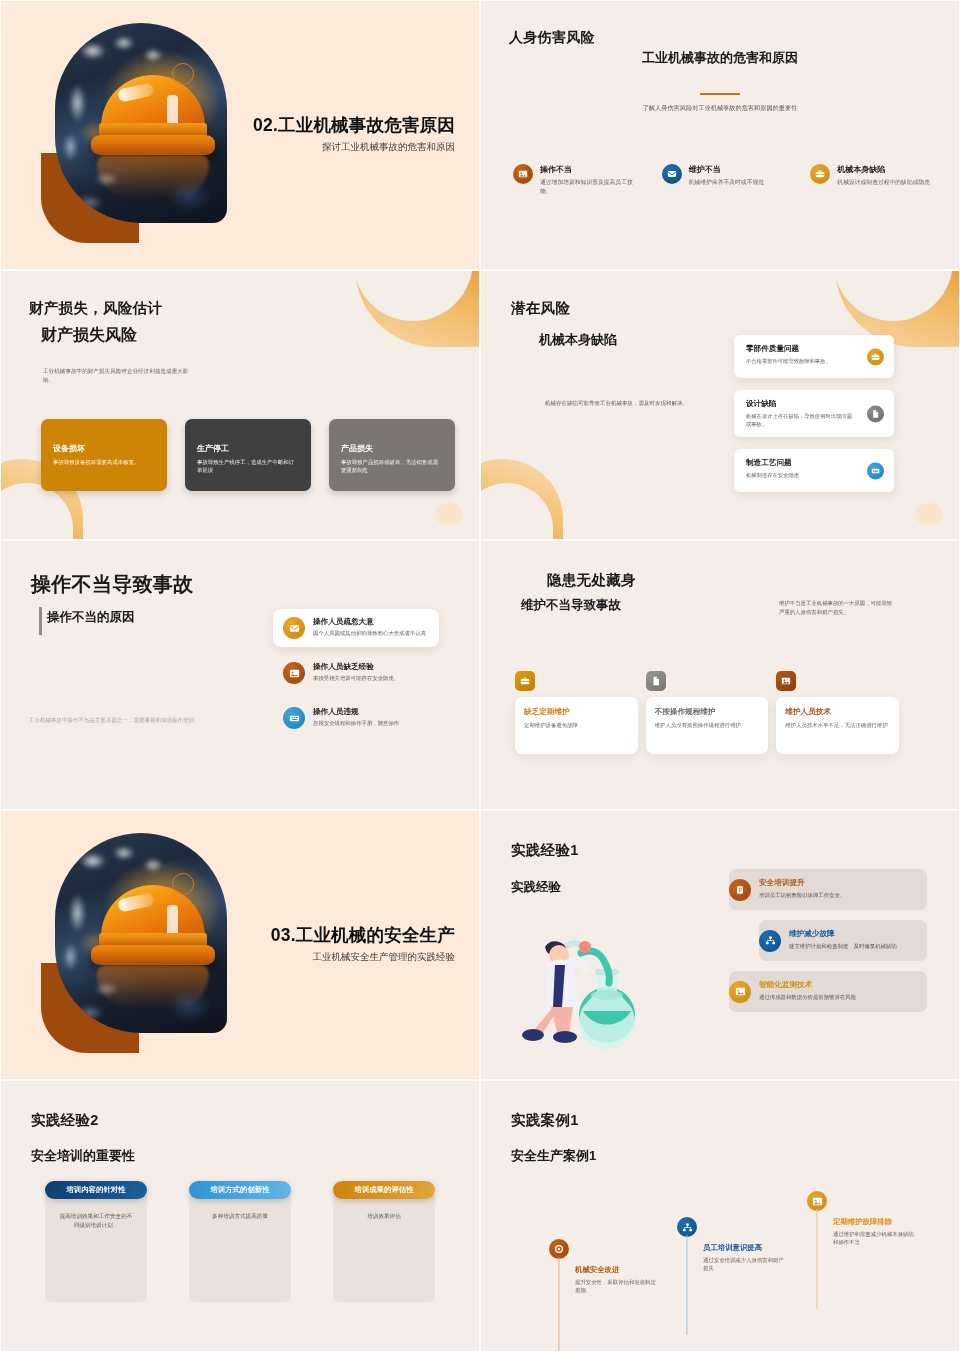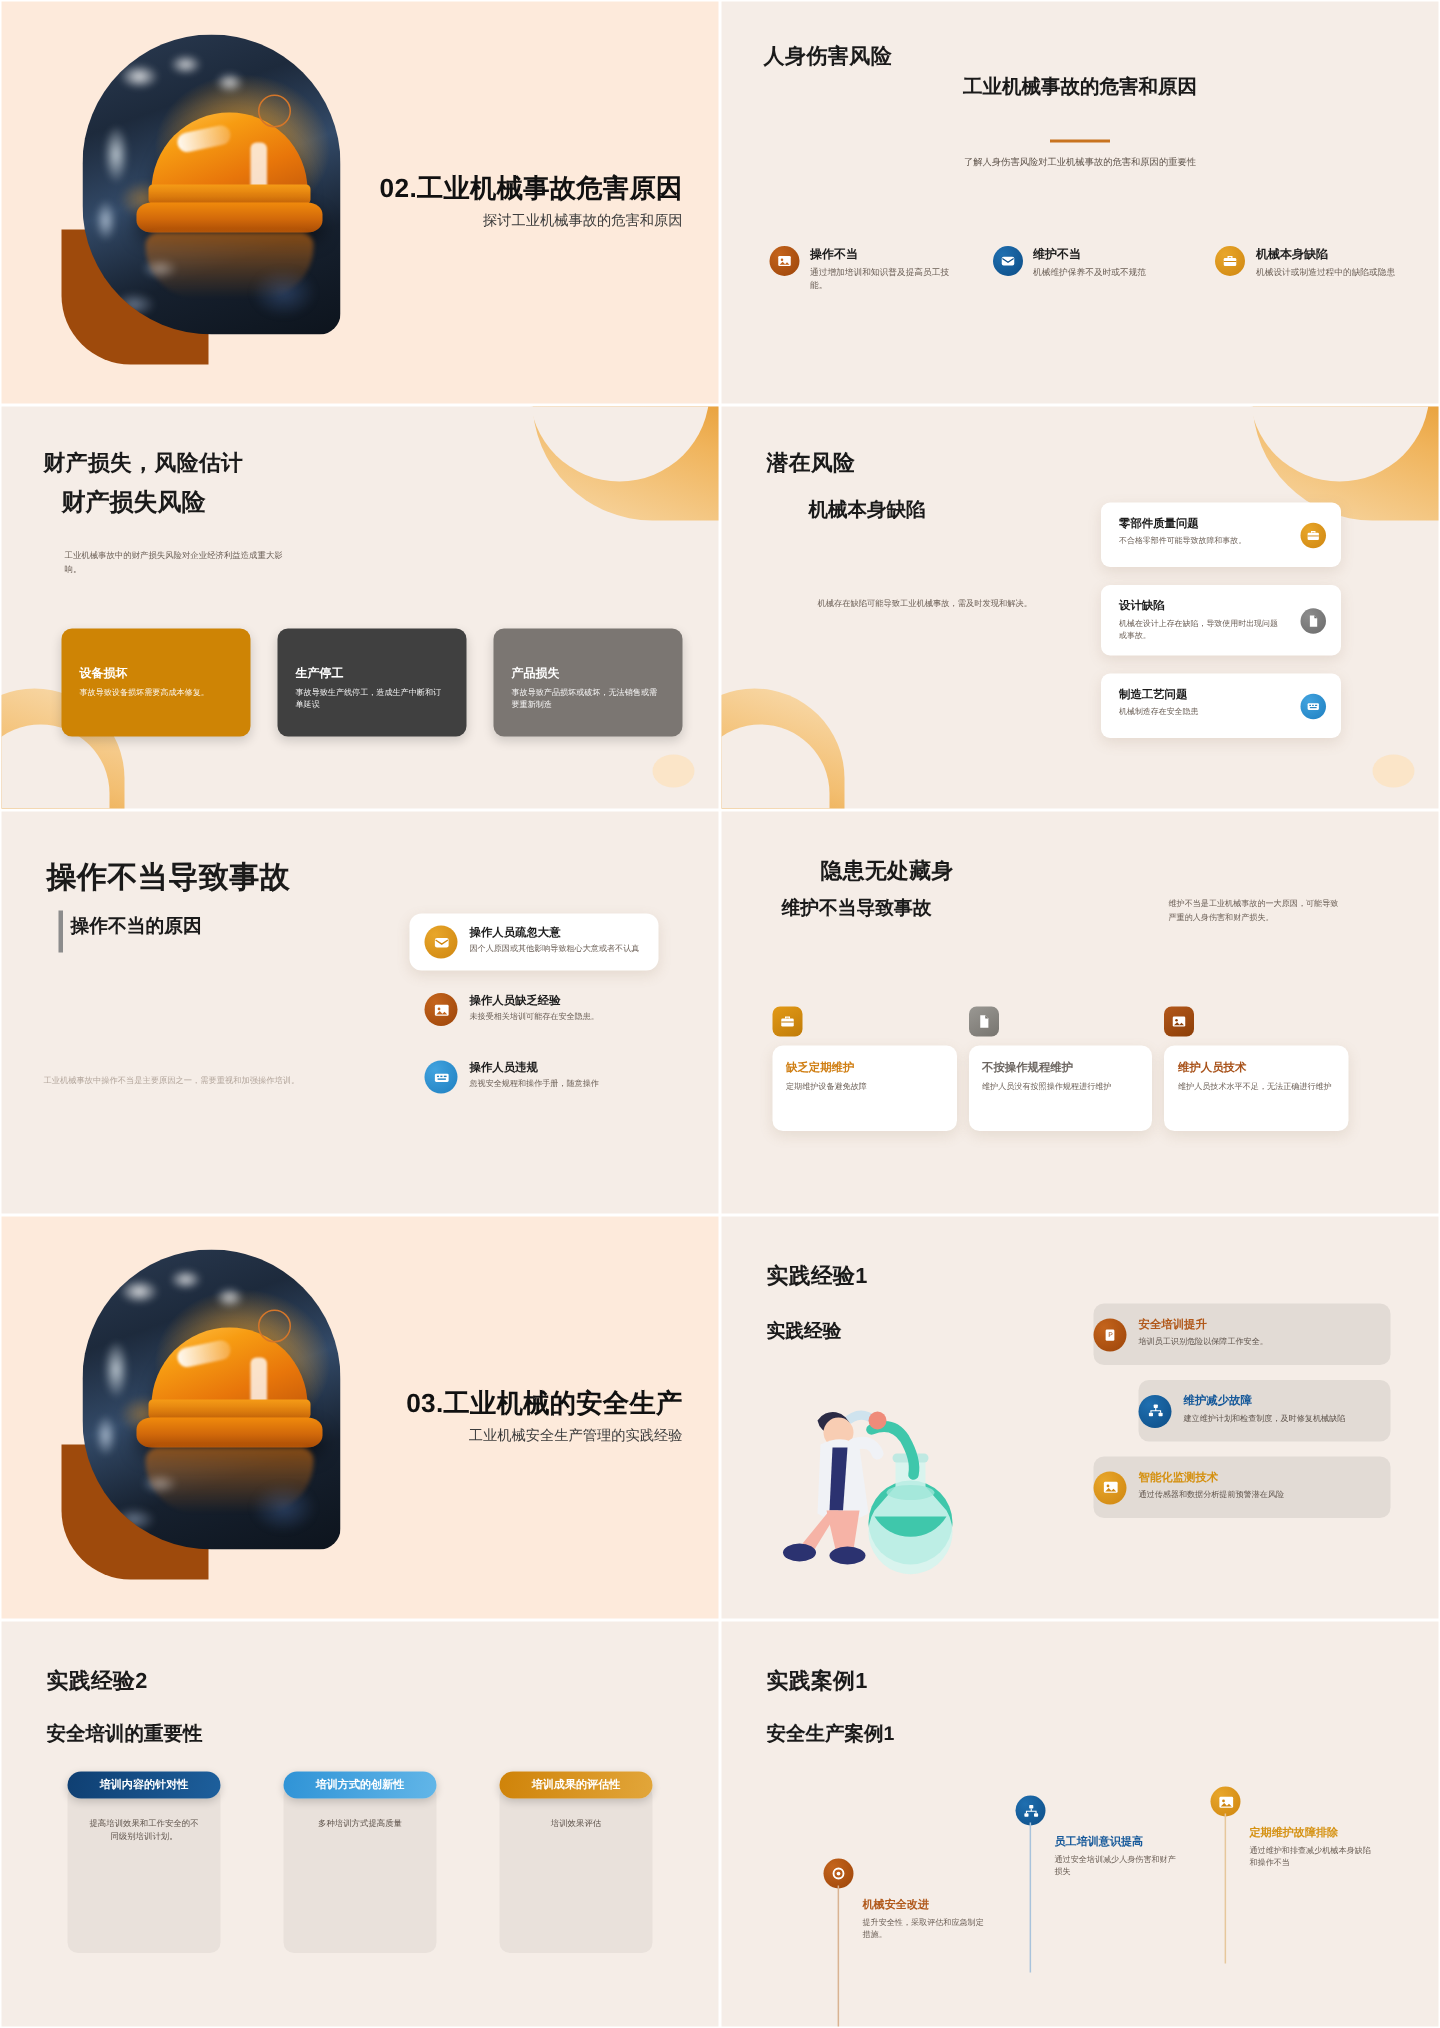--- a/index.html
+++ b/index.html
@@ -754,7 +754,7 @@
       </div>
     </div>
 
-    <div class="tl-node" style="left:196px;top:116px">
+    <div class="tl-node" style="left:196px;top:136px">
       <div class="tl-pin l2 badge b-c2">
         <svg width="11" height="11" viewBox="0 0 24 24" fill="#fff">
             <rect x="9" y="3" width="6" height="5" rx="1"></rect>

